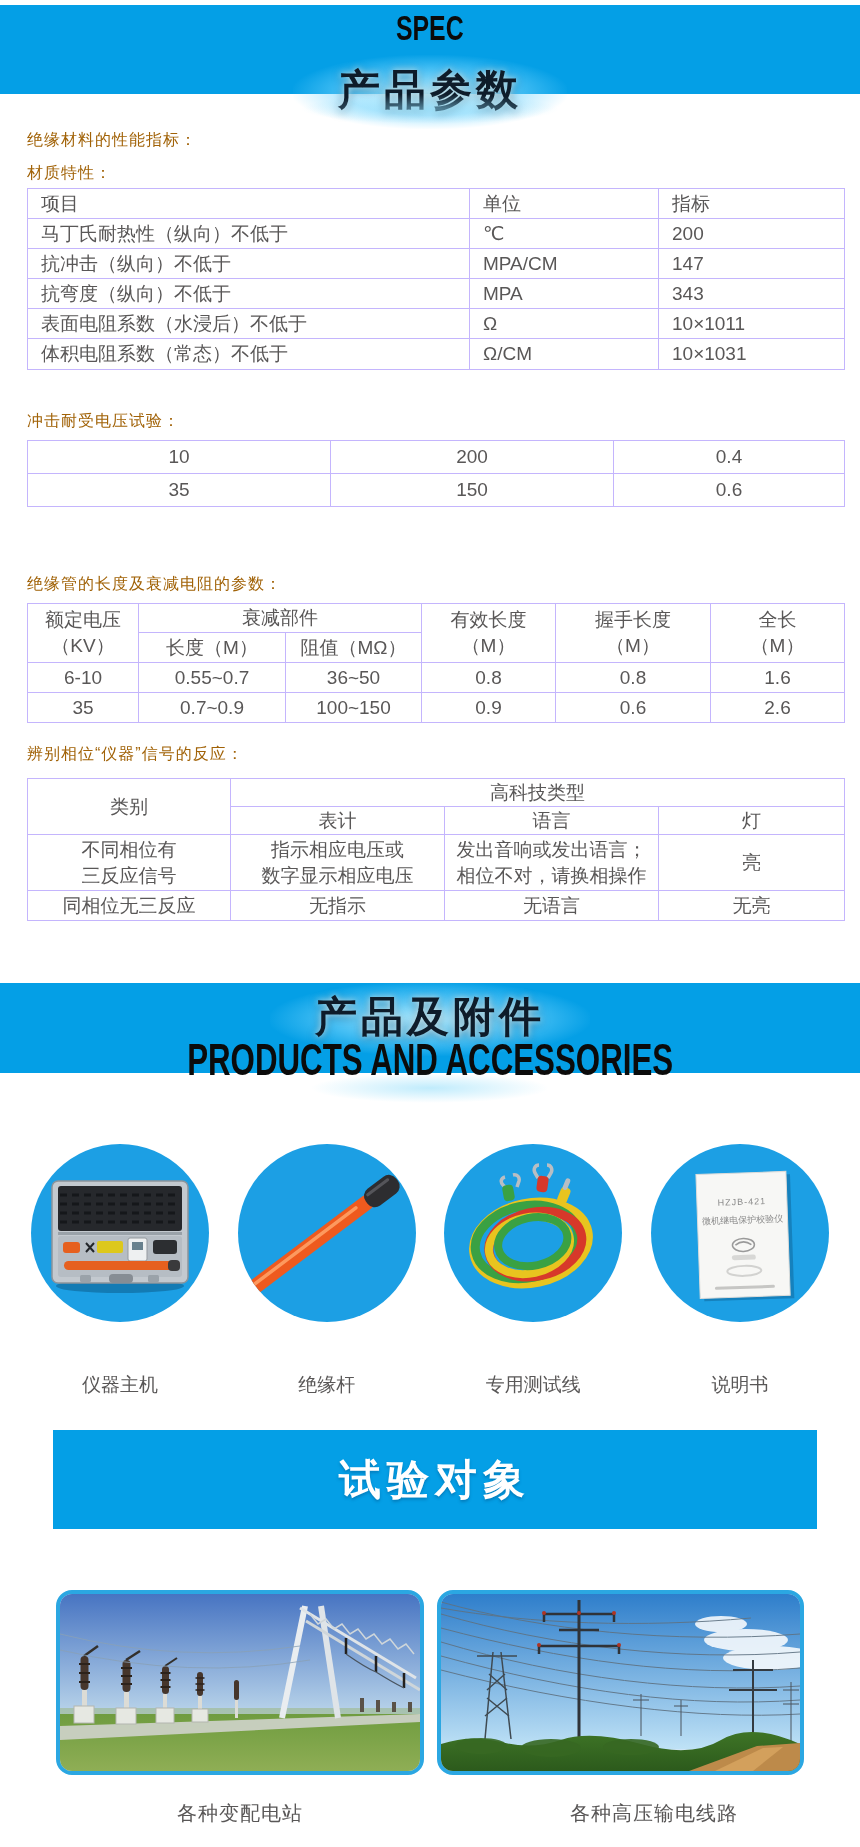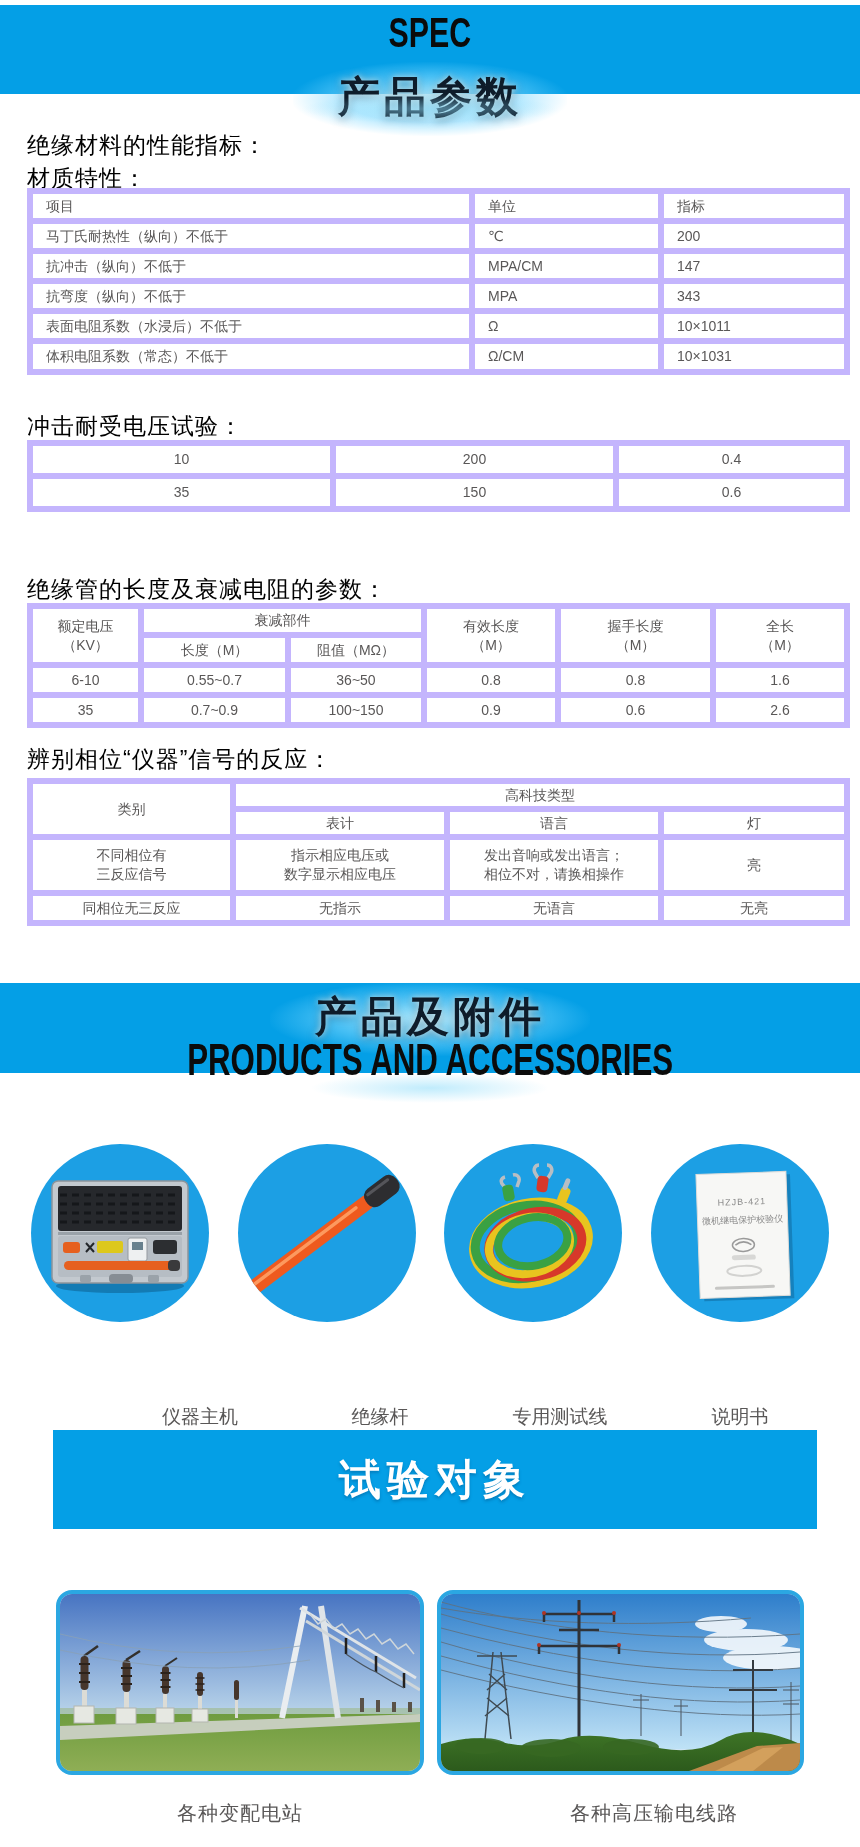--- a/index.html
+++ b/index.html
@@ -45,7 +45,7 @@
 <div class="page">
 
   <div class="banner" style="top:5px;height:89px;padding-top:9px;box-sizing:border-box;">
-    <div style="font-size:33px;">
+    <div style="font-size:27px;">
       <span class="banner-en">SPEC</span>
     </div>
     <div style="margin-top:21px;font-size:42px;">

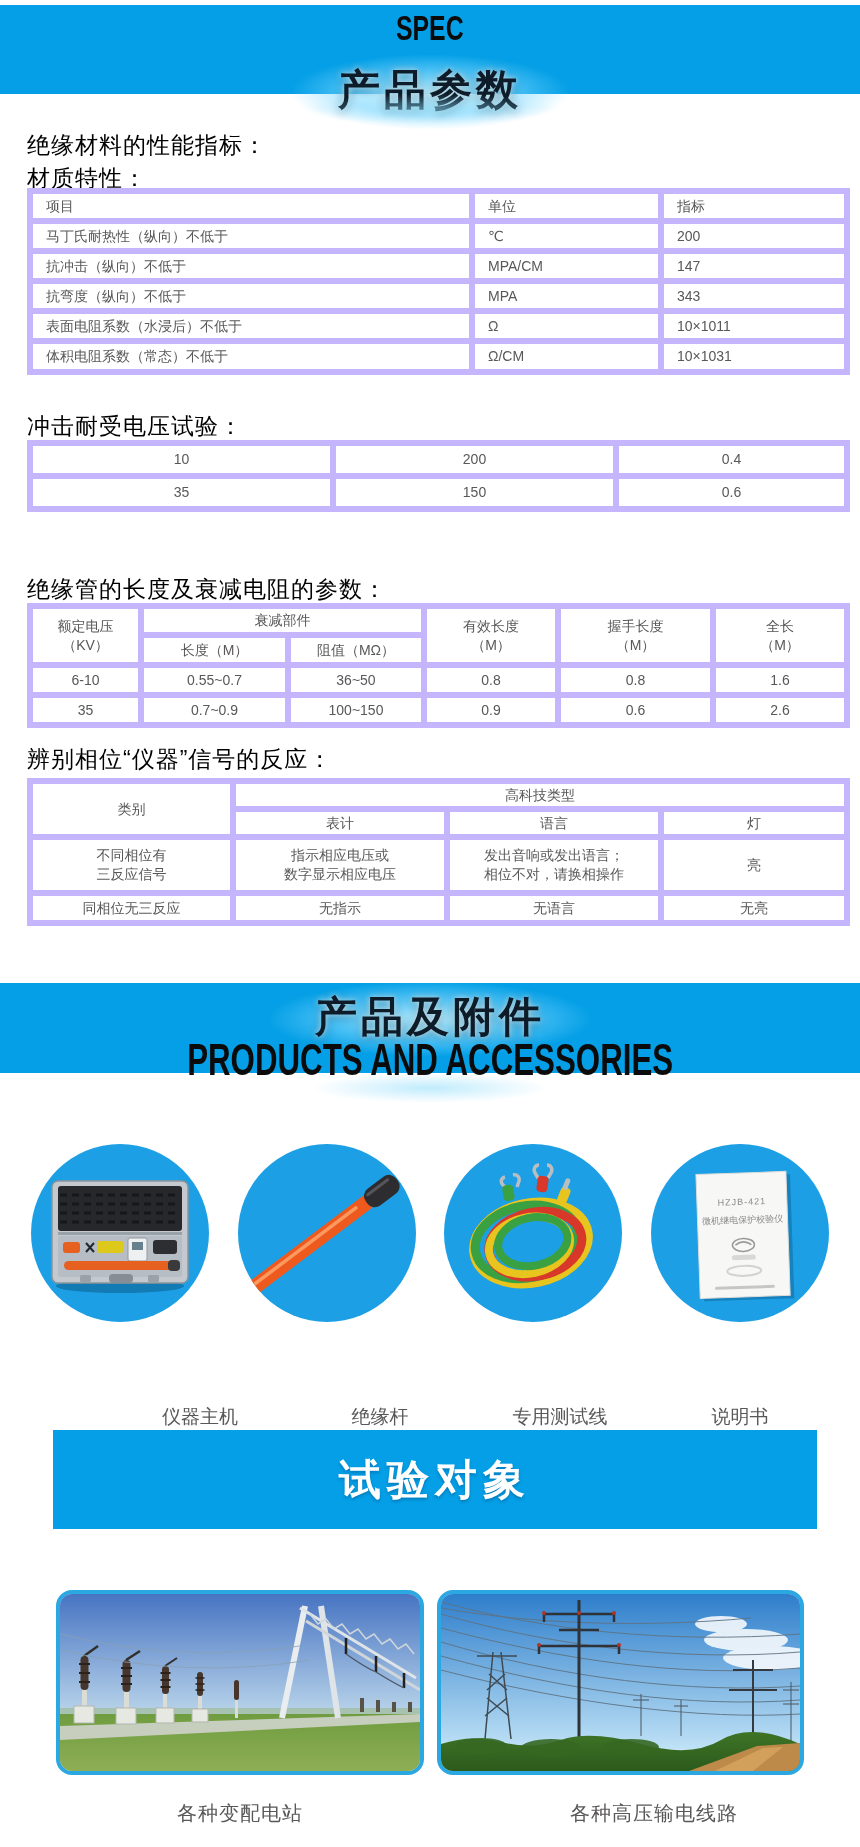--- a/index.html
+++ b/index.html
@@ -16,7 +16,7 @@
              text-shadow:0 0 6px rgba(220,250,255,.9),0 2px 10px rgba(10,40,70,.55);}
   .under-glow{position:absolute;height:30px;background:radial-gradient(ellipse at center,rgba(140,220,250,.55),rgba(140,220,250,0) 70%);}
   
-  .sec-heading{position:absolute;left:27px;font-size:23px;color:#000000;letter-spacing:1px;text-align:right;}
+  .sec-heading{position:absolute;left:27px;font-size:16px;color:#a16207;letter-spacing:1px;text-align:right;}
   
   table.spec{position:absolute;left:27px;border-collapse:collapse;table-layout:fixed;width:817px;}
   table.spec td{border:6px solid #c4b5fd;font-size:14px;color:#595757;vertical-align:middle;

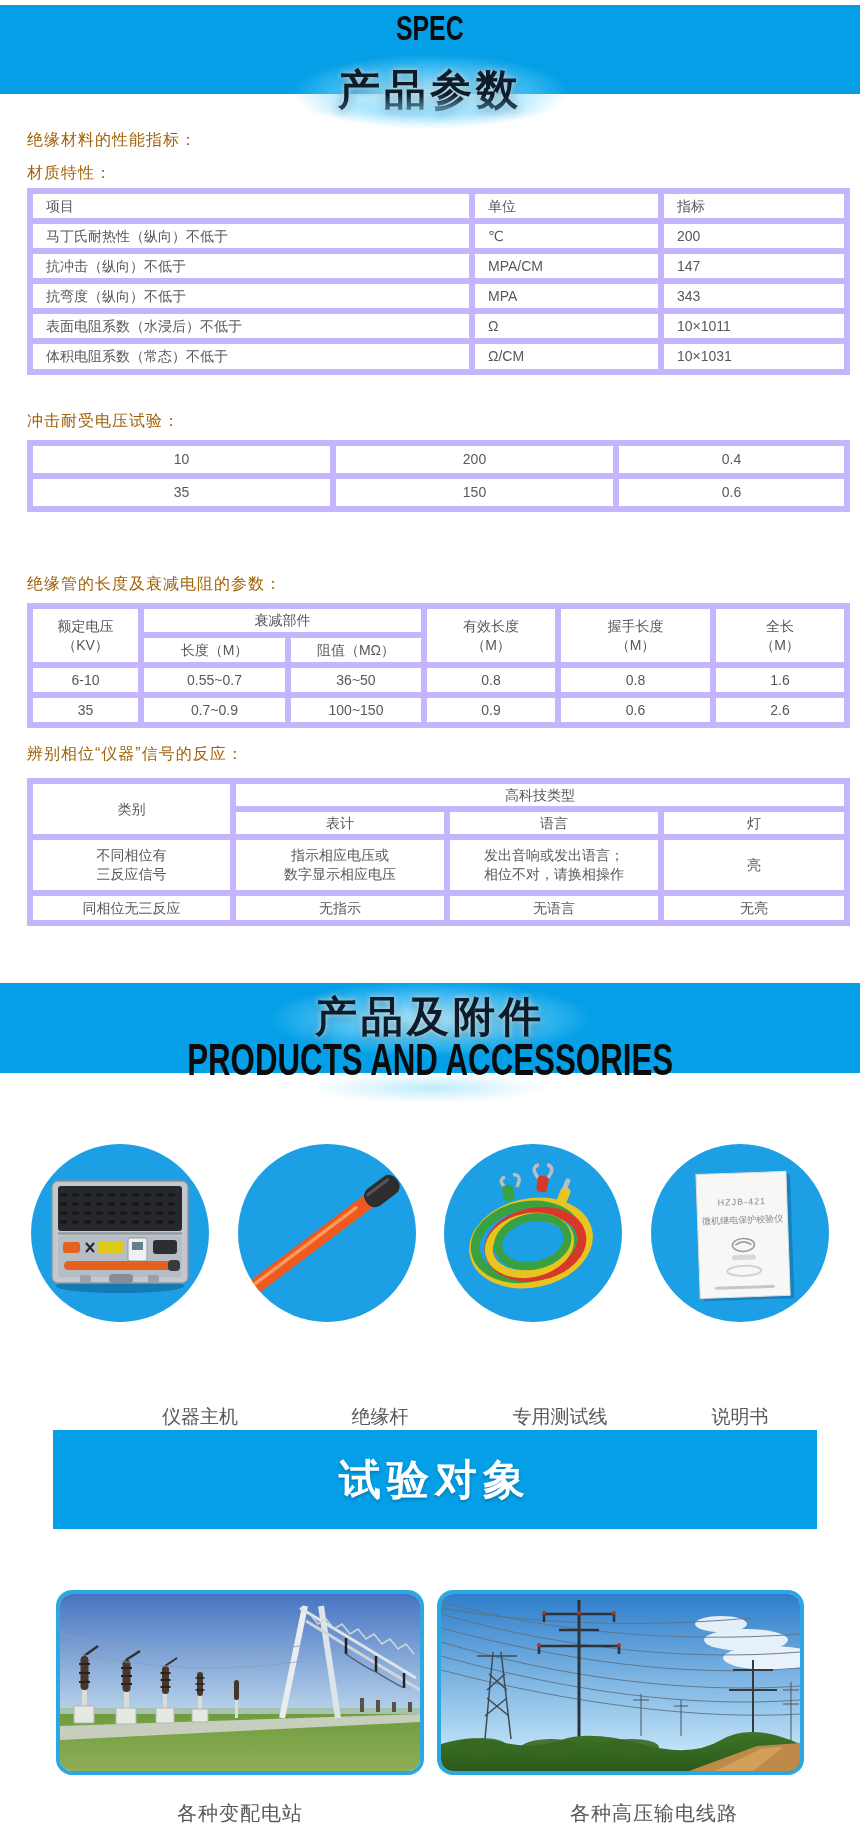--- a/index.html
+++ b/index.html
@@ -19,7 +19,7 @@
   .sec-heading{position:absolute;left:27px;font-size:16px;color:#a16207;letter-spacing:1px;text-align:right;}
   
   table.spec{position:absolute;left:27px;border-collapse:collapse;table-layout:fixed;width:817px;}
-  table.spec td{border:6px solid #c4b5fd;font-size:14px;color:#595757;vertical-align:middle;
+  table.spec td{border:1px solid #c4b5fd;font-size:19px;color:#595757;vertical-align:middle;
                 text-align:center;padding:0 6px;white-space:pre-line;line-height:1.35;}
   table.left-align td{text-align:left;padding-left:13px;}
   

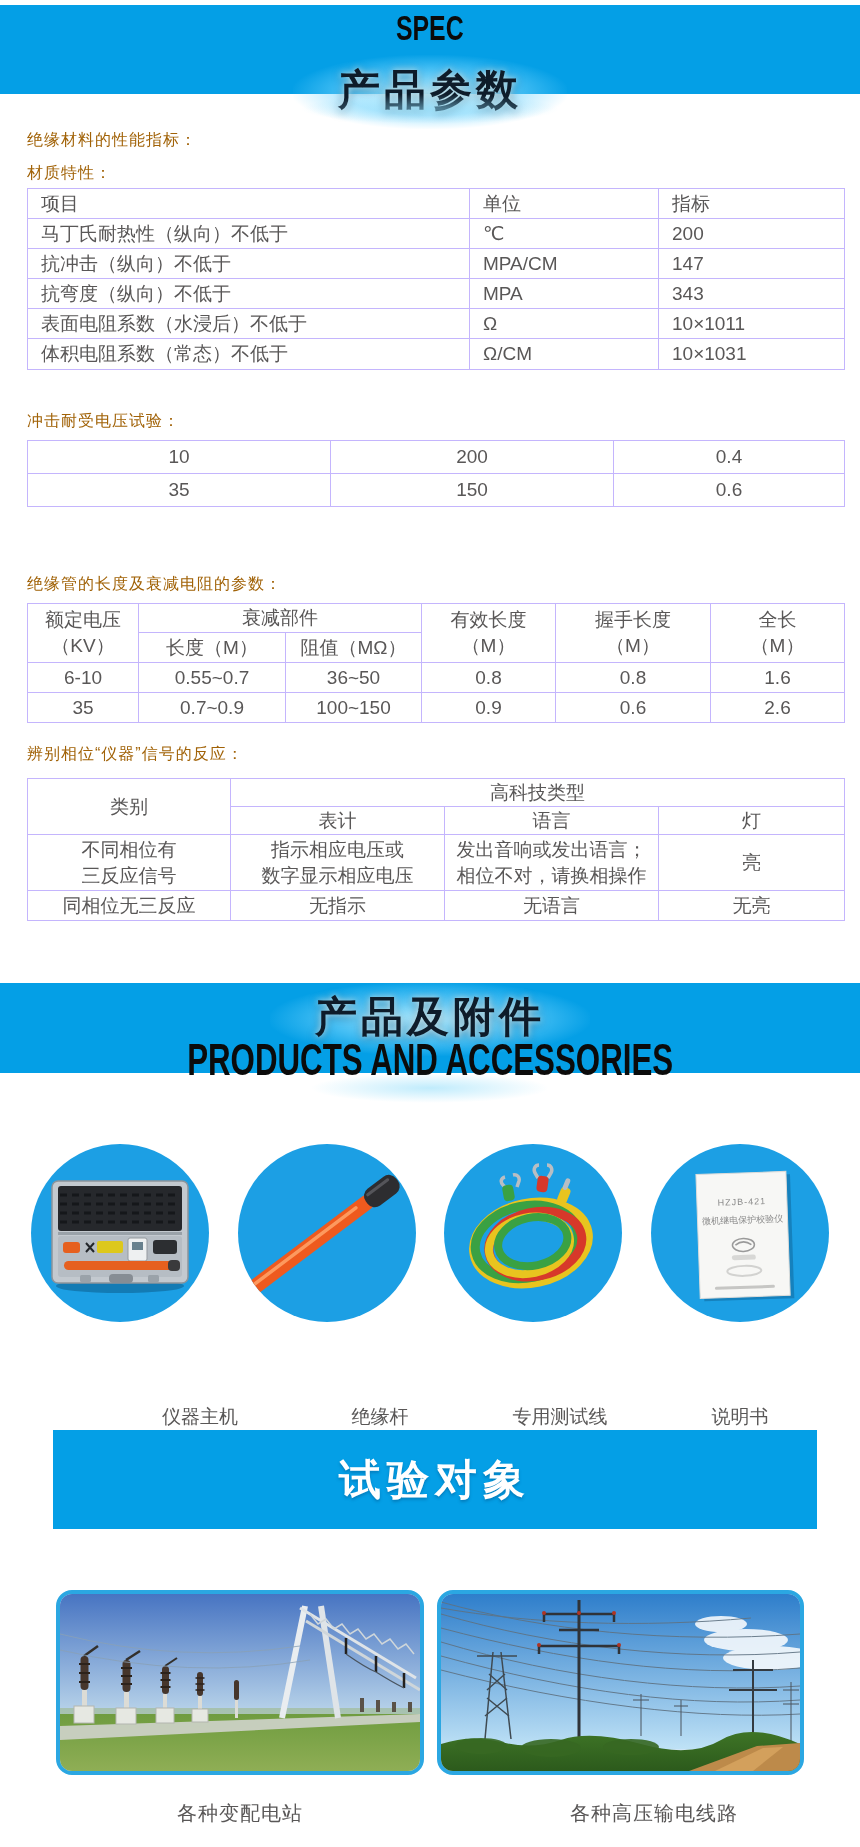--- a/index.html
+++ b/index.html
@@ -25,7 +25,7 @@
   
   .circles{position:absolute;left:30px;top:1143px;width:800px;display:flex;justify-content:space-between;}
   .circle-item{width:180px;height:180px;}
-  .acc-captions{position:absolute;left:30px;top:1372px;width:800px;display:flex;justify-content:flex-end;margin-top:32px;}
+  .acc-captions{position:absolute;left:30px;top:1372px;width:800px;display:flex;justify-content:space-between;}
   .acc-captions span{width:180px;text-align:center;font-size:19px;color:#595757;}
   
   .test-bar{position:absolute;left:53px;top:1430px;width:764px;height:99px;background:#049fe6;

